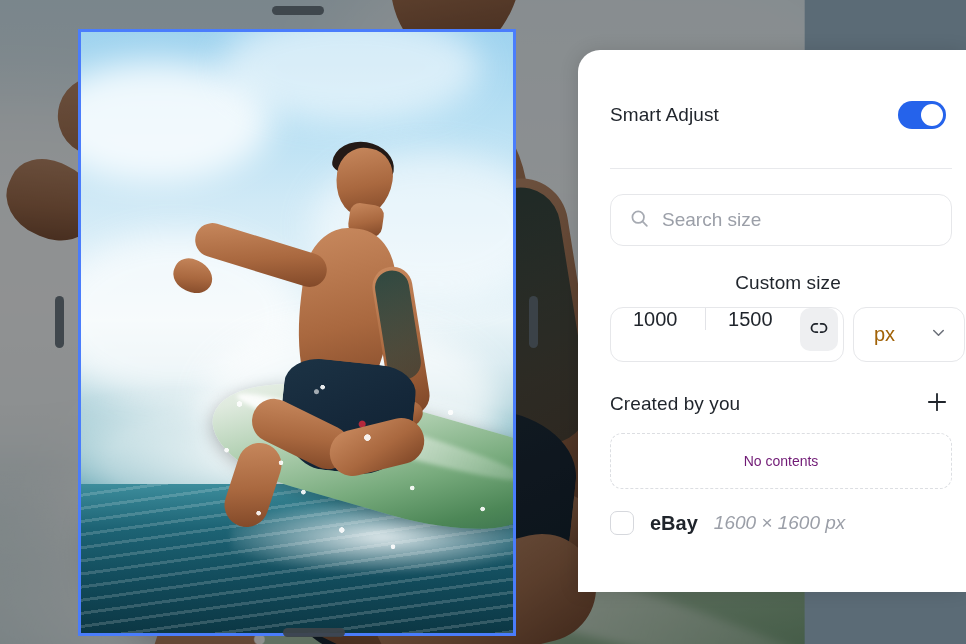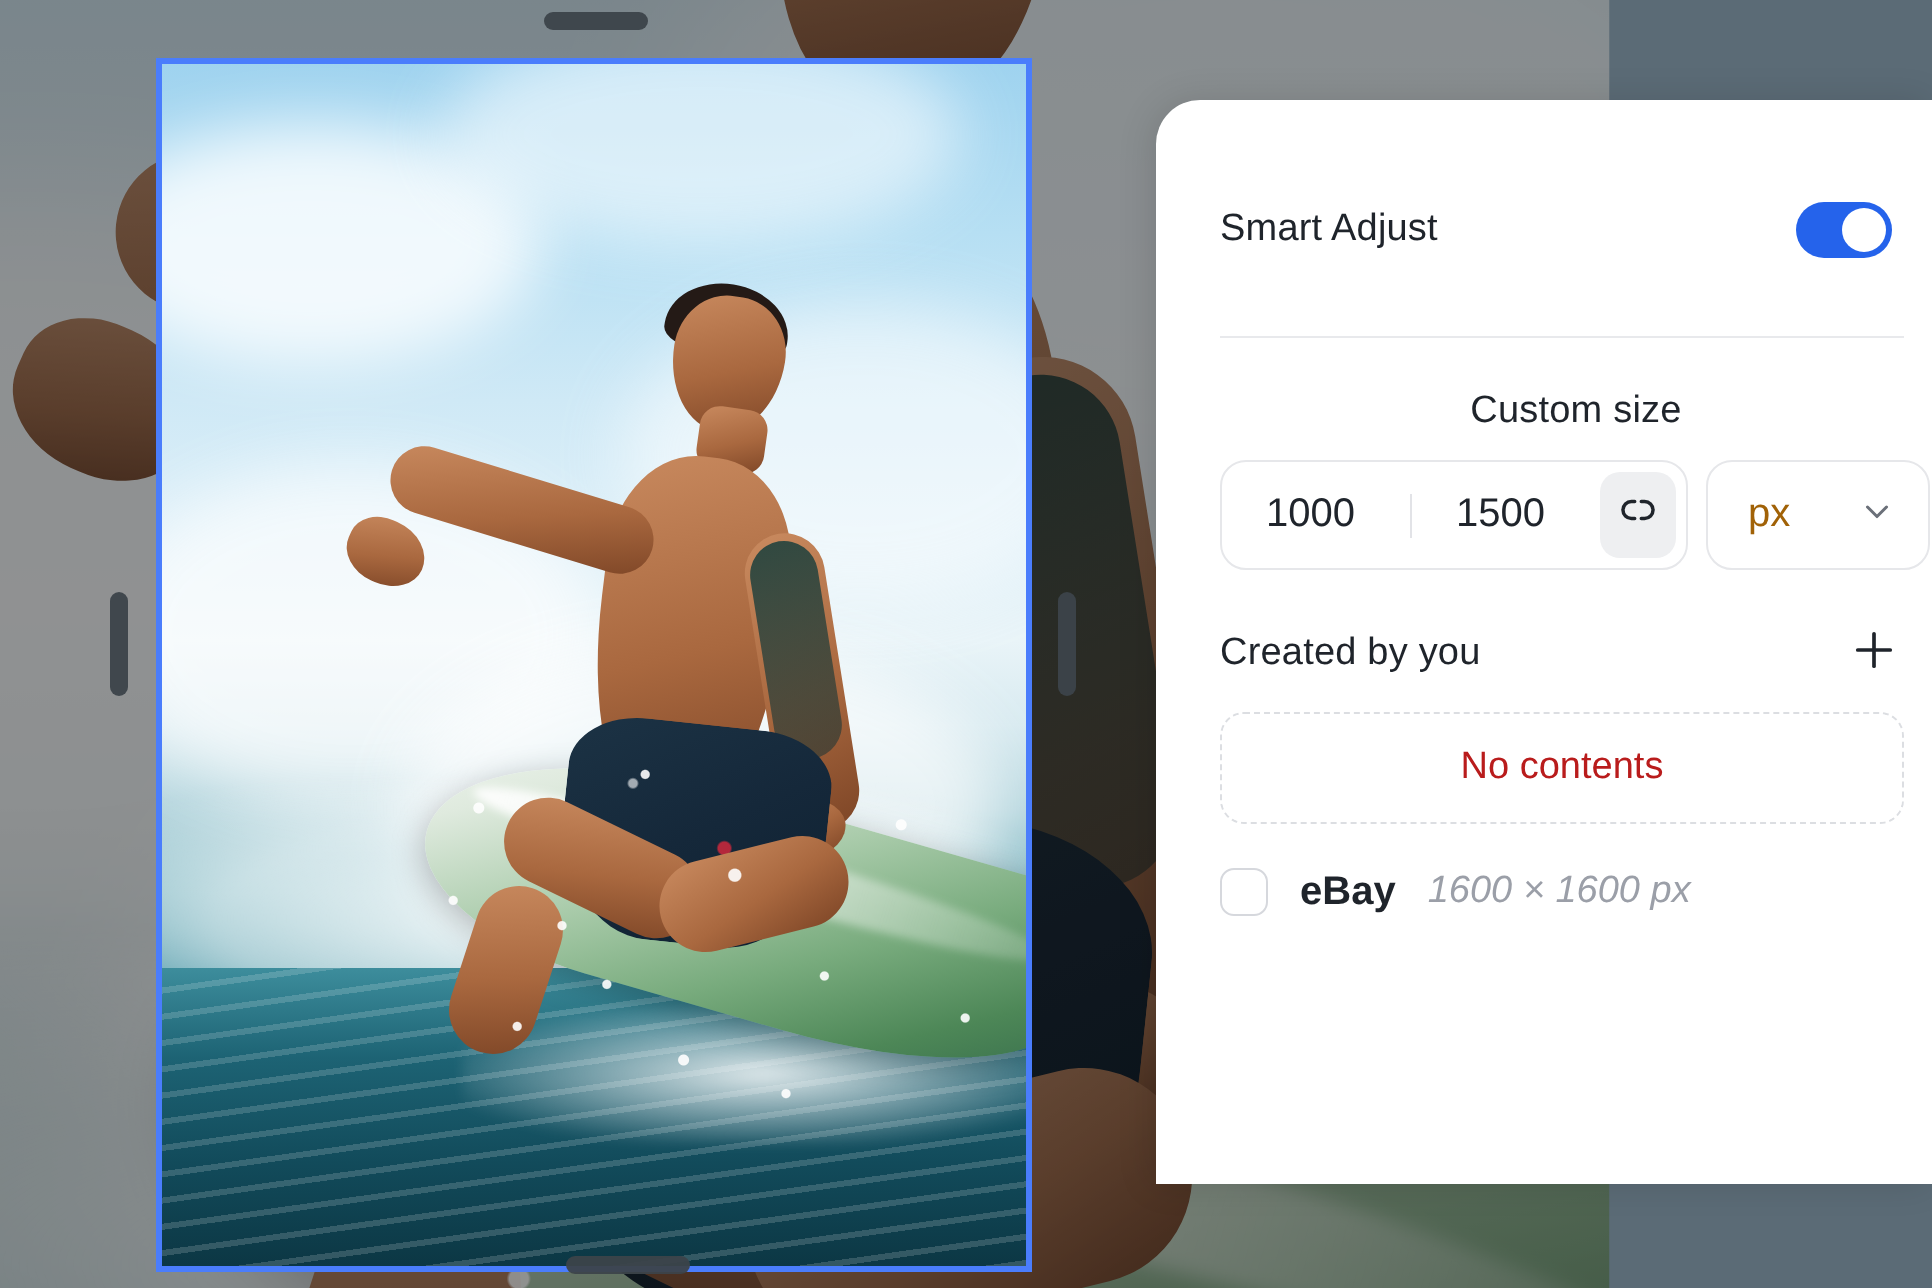--- a/index.html
+++ b/index.html
@@ -553,6 +553,15 @@
 
       <div class="divider"></div>
 
+      <div class="search-box">
+        <span>
+          <svg width="21" height="21" viewBox="0 0 24 24" fill="none" stroke="#a6aab2" stroke-width="2" stroke-linecap="round">
+            <circle cx="10.5" cy="10.5" r="6.6"></circle>
+            <line x1="15.4" y1="15.4" x2="20.4" y2="20.4"></line>
+          </svg>
+        </span>
+        <span class="ph">Search size</span>
+      </div>
 
       <div class="section-title sec-custom">Custom size</div>
 

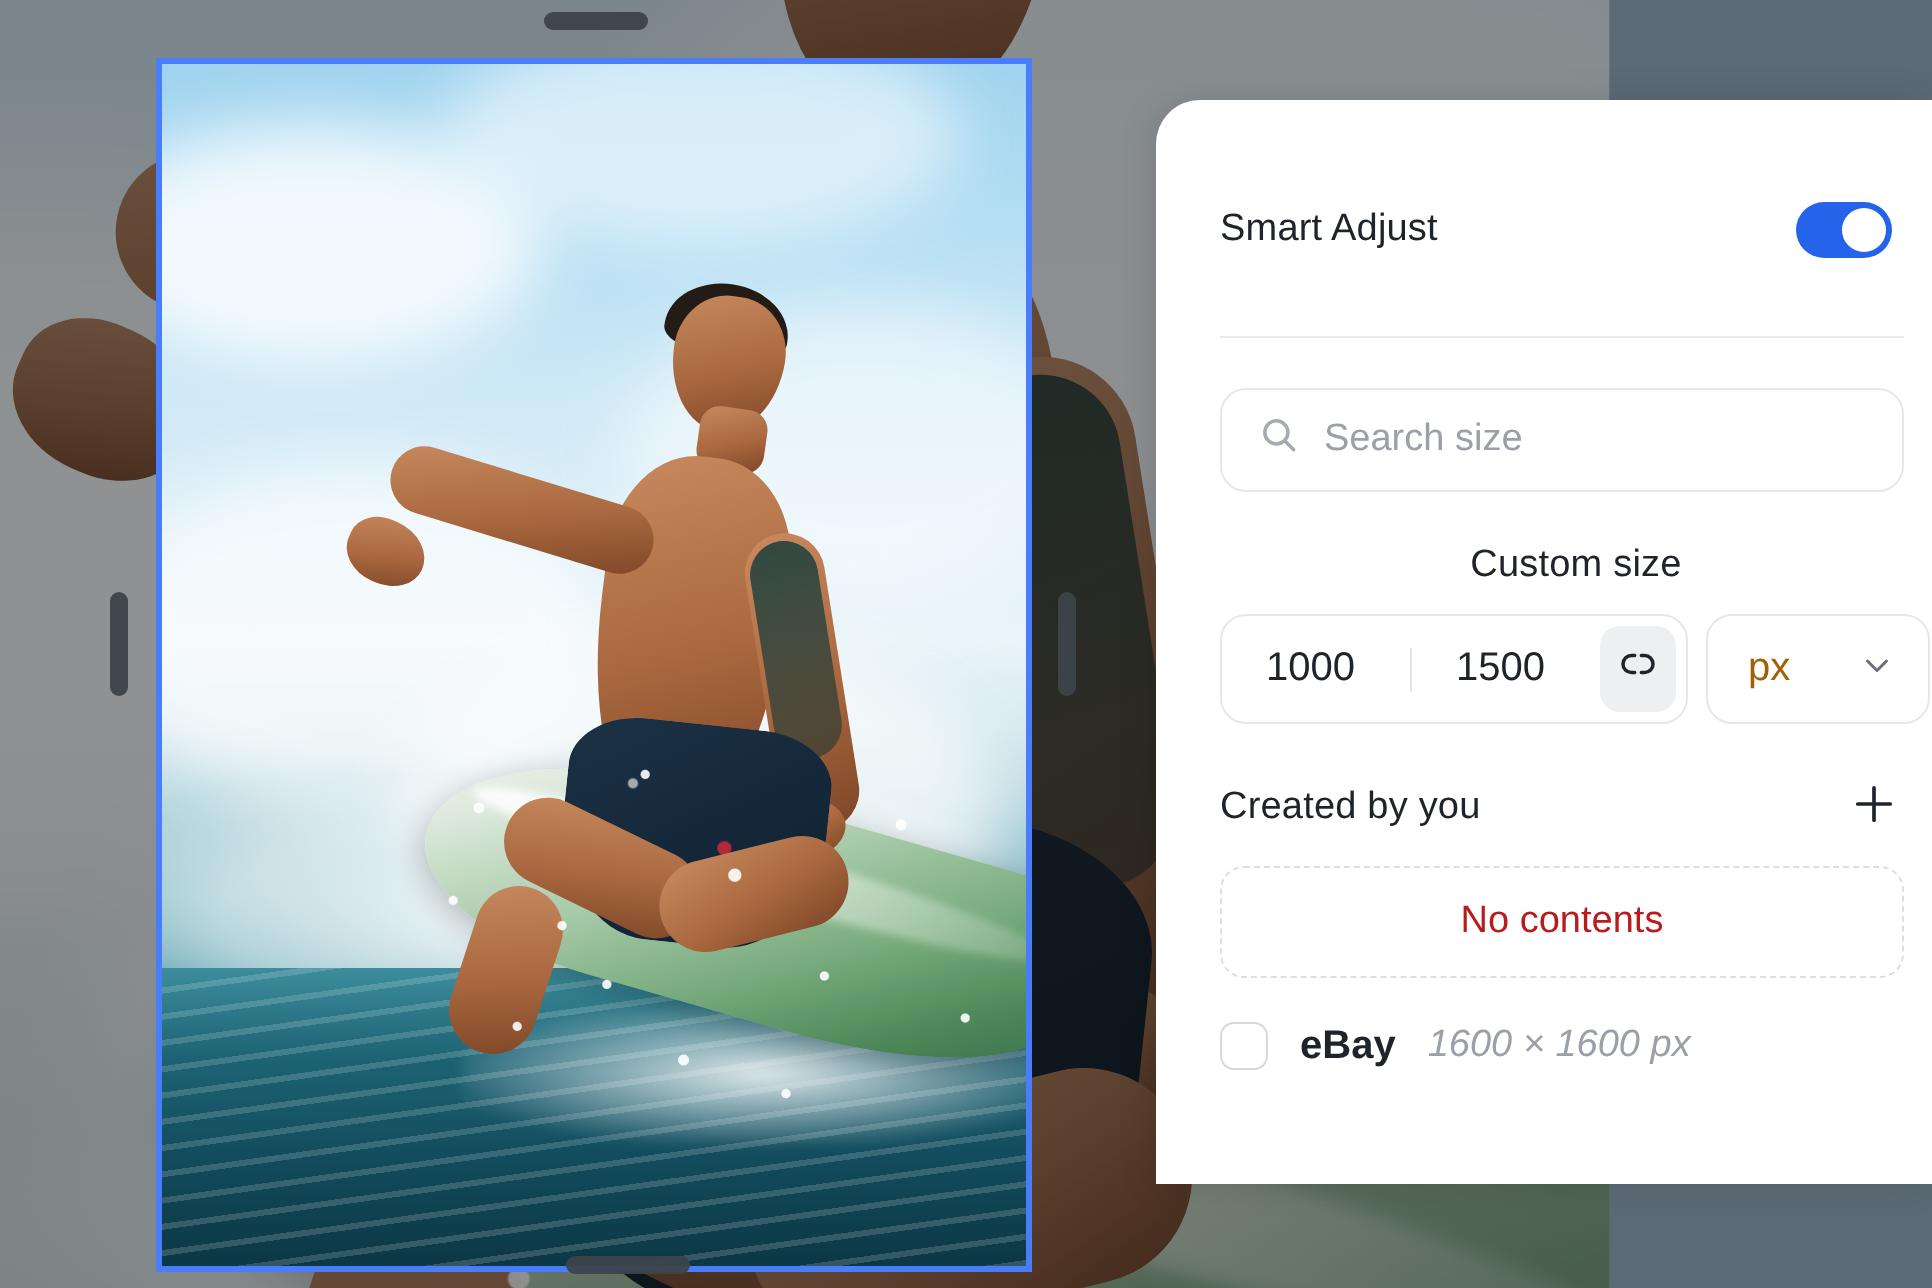--- a/index.html
+++ b/index.html
@@ -359,7 +359,6 @@
     border: 1px solid #e6e7ea;
     border-radius: 13px;
     display: flex;
-    align-items: center;
     background: #fff;
     position: relative;
   }

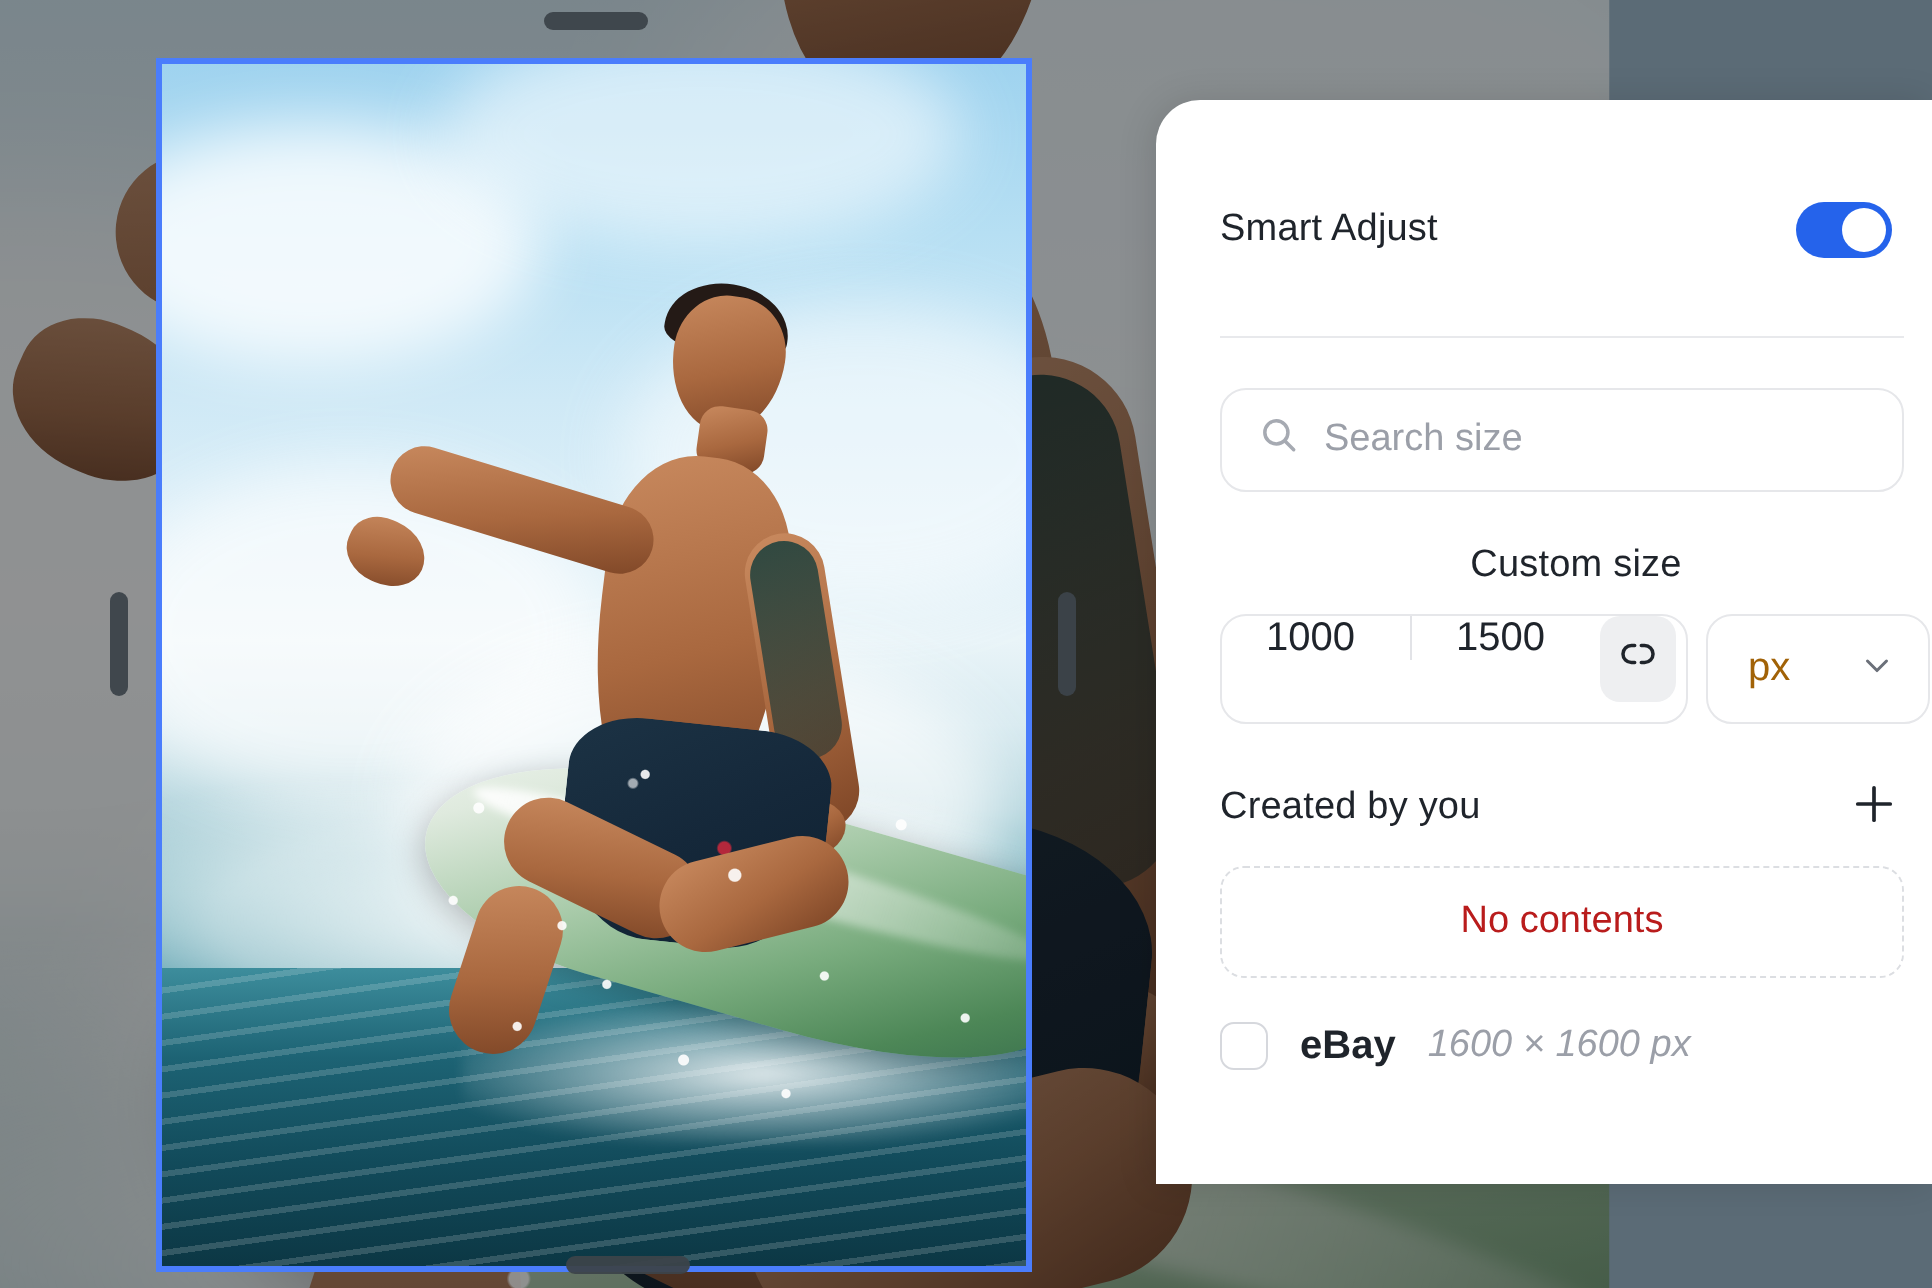--- a/index.html
+++ b/index.html
@@ -432,8 +432,8 @@
     display: flex;
     align-items: center;
     justify-content: center;
-    color: #b91c1c;
-    font-size: 19px;
+    color: #701a75;
+    font-size: 14px;
   }
 
   .sec-suggested { margin-top: 27px; }

